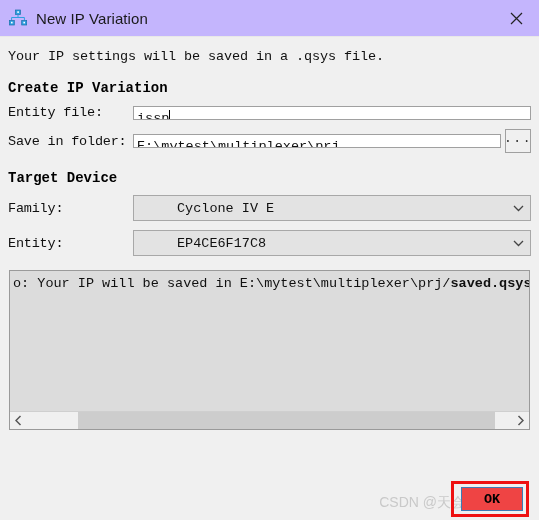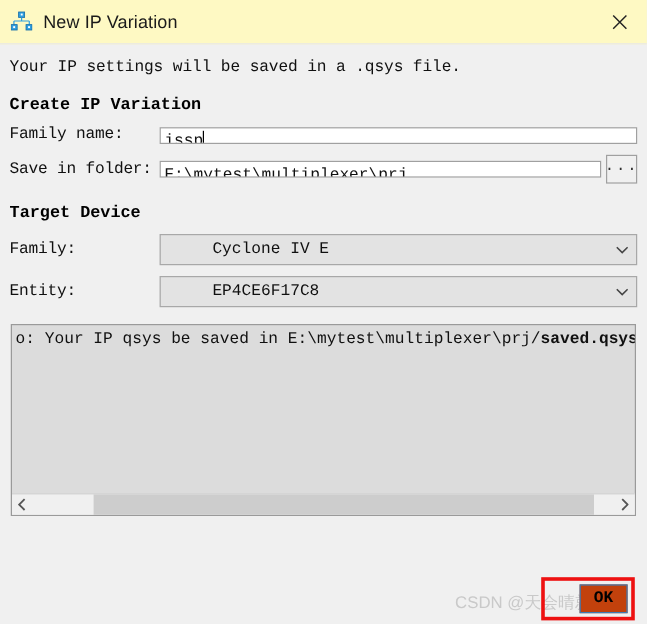--- a/index.html
+++ b/index.html
@@ -20,7 +20,7 @@
   
   .titlebar {
     height: 36px;
-    background: #fef9c3;
+    background: #c4b5fd;
     display: flex;
     align-items: center;
     position: relative;

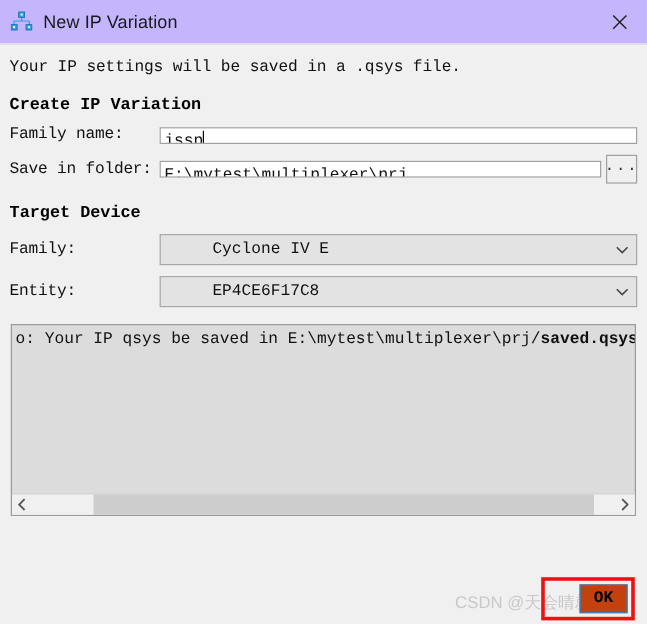--- a/index.html
+++ b/index.html
@@ -301,7 +301,7 @@
   <div class="section-head create">Create IP Variation</div>
 
   <div class="form-row">
-    <span class="form-label">Family name:</span>
+    <span class="form-label">Entity file:</span>
     <div class="text-input"><span>issp</span><span class="caret"></span></div>
   </div>
 

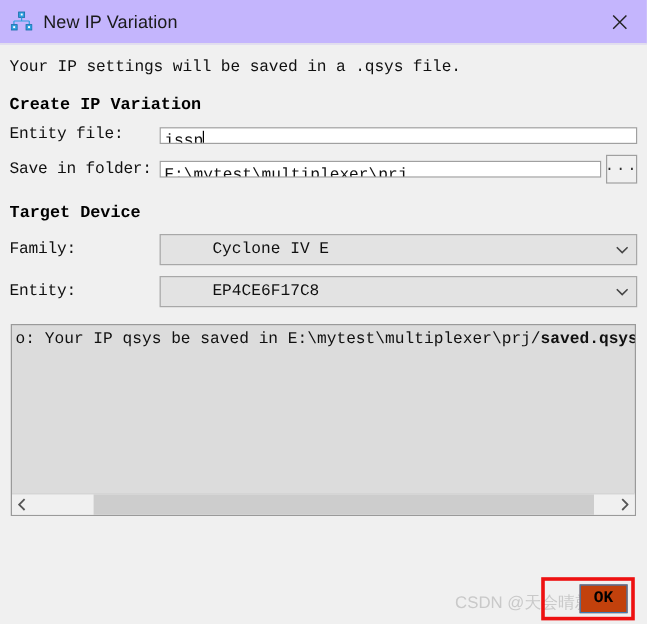--- a/index.html
+++ b/index.html
@@ -338,7 +338,7 @@
   </div>
 
   <div class="msgpane">
-    <div class="msgpane-text"><span>o: Your IP qsys be saved in E:\mytest\multiplexer\prj/</span><b>saved.qsys</b><span>.</span></div>
+    <div class="msgpane-text"><span>o: Your IP will be saved in E:\mytest\multiplexer\prj/</span><b>saved.qsys</b><span>.</span></div>
     <div class="hscroll">
       <div class="hscroll-arrow">
         <svg width="7" height="11" viewBox="0 0 7 11">

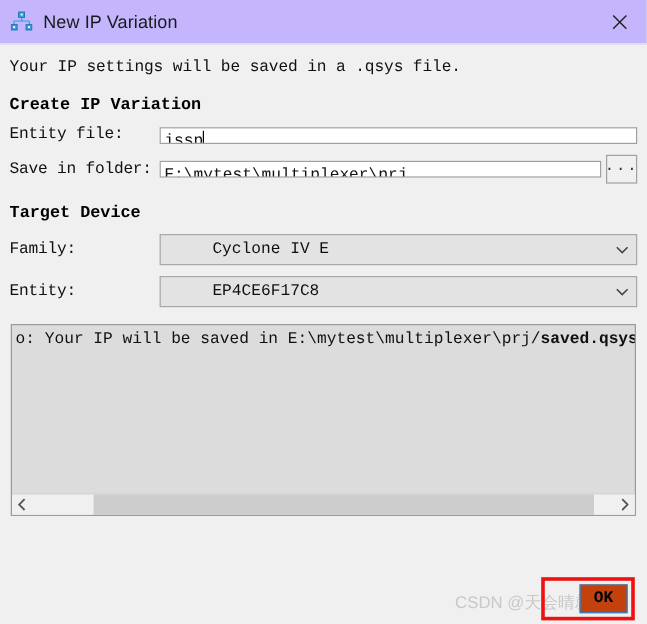--- a/index.html
+++ b/index.html
@@ -243,9 +243,9 @@
     position: absolute;
     right: 16px;
     bottom: 9px;
-    width: 40px;
+    width: 62px;
     height: 24px;
-    background: #c2410c;
+    background: #ef4444;
     border: 1px solid #3d7bb5;
     box-sizing: border-box;
     display: flex;

